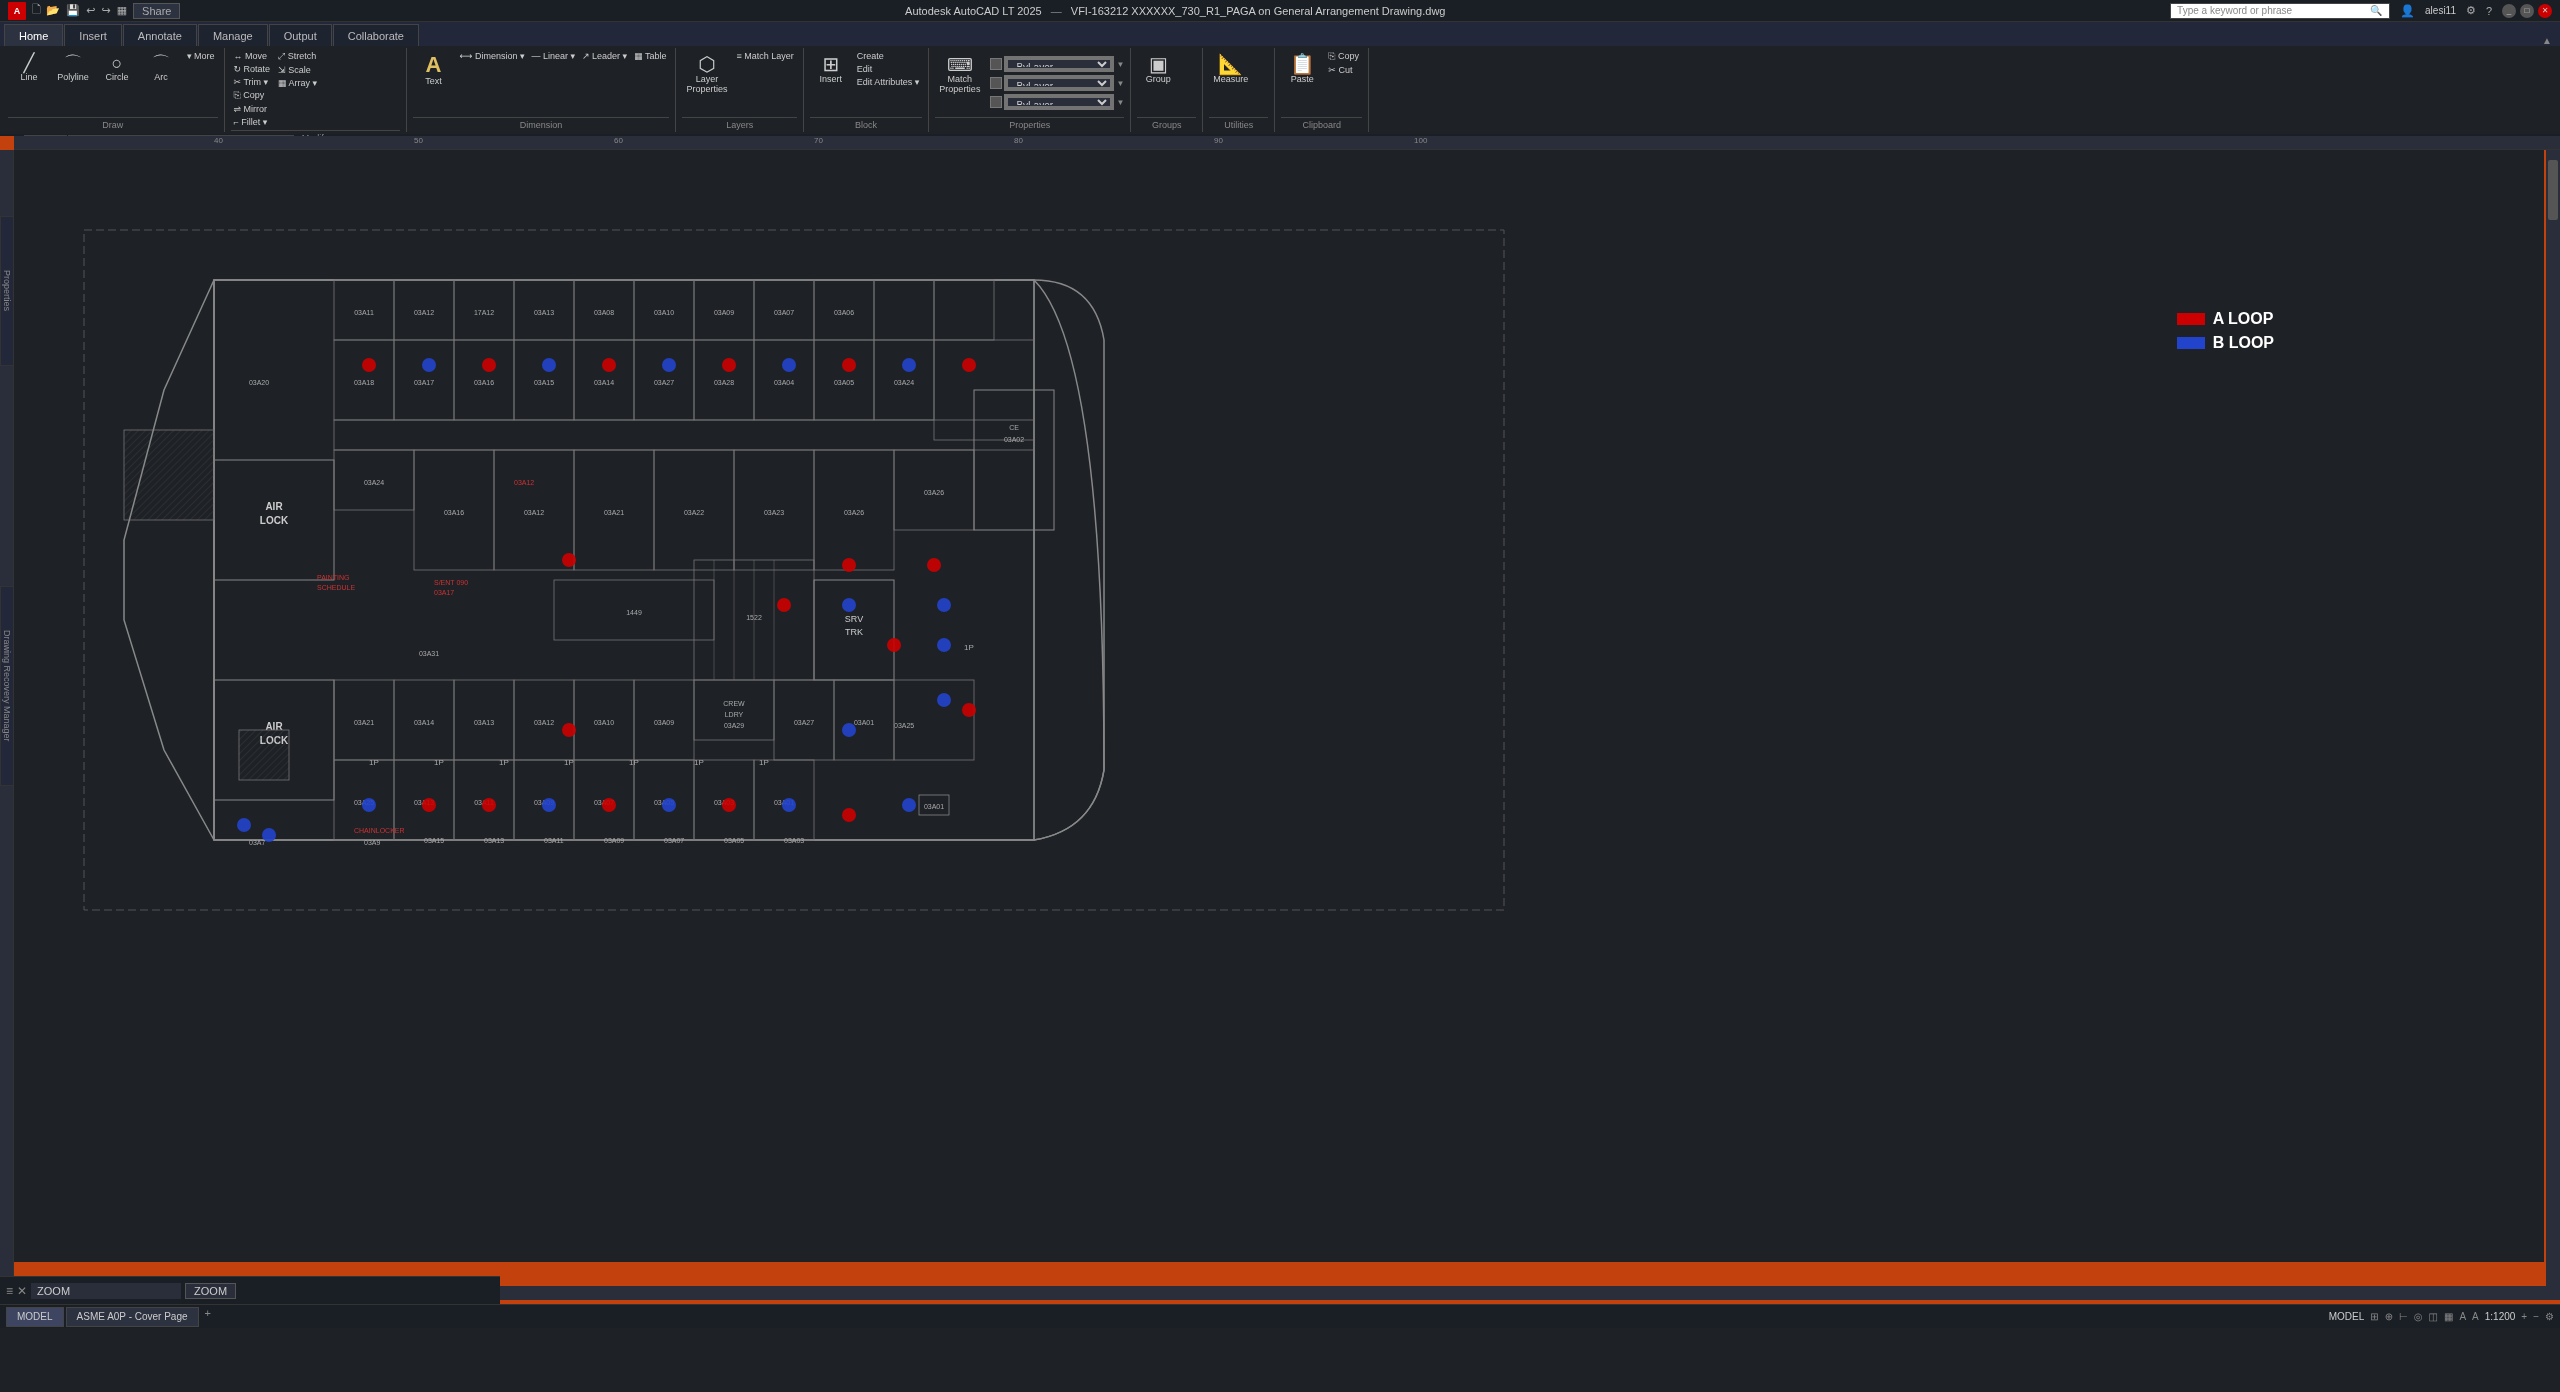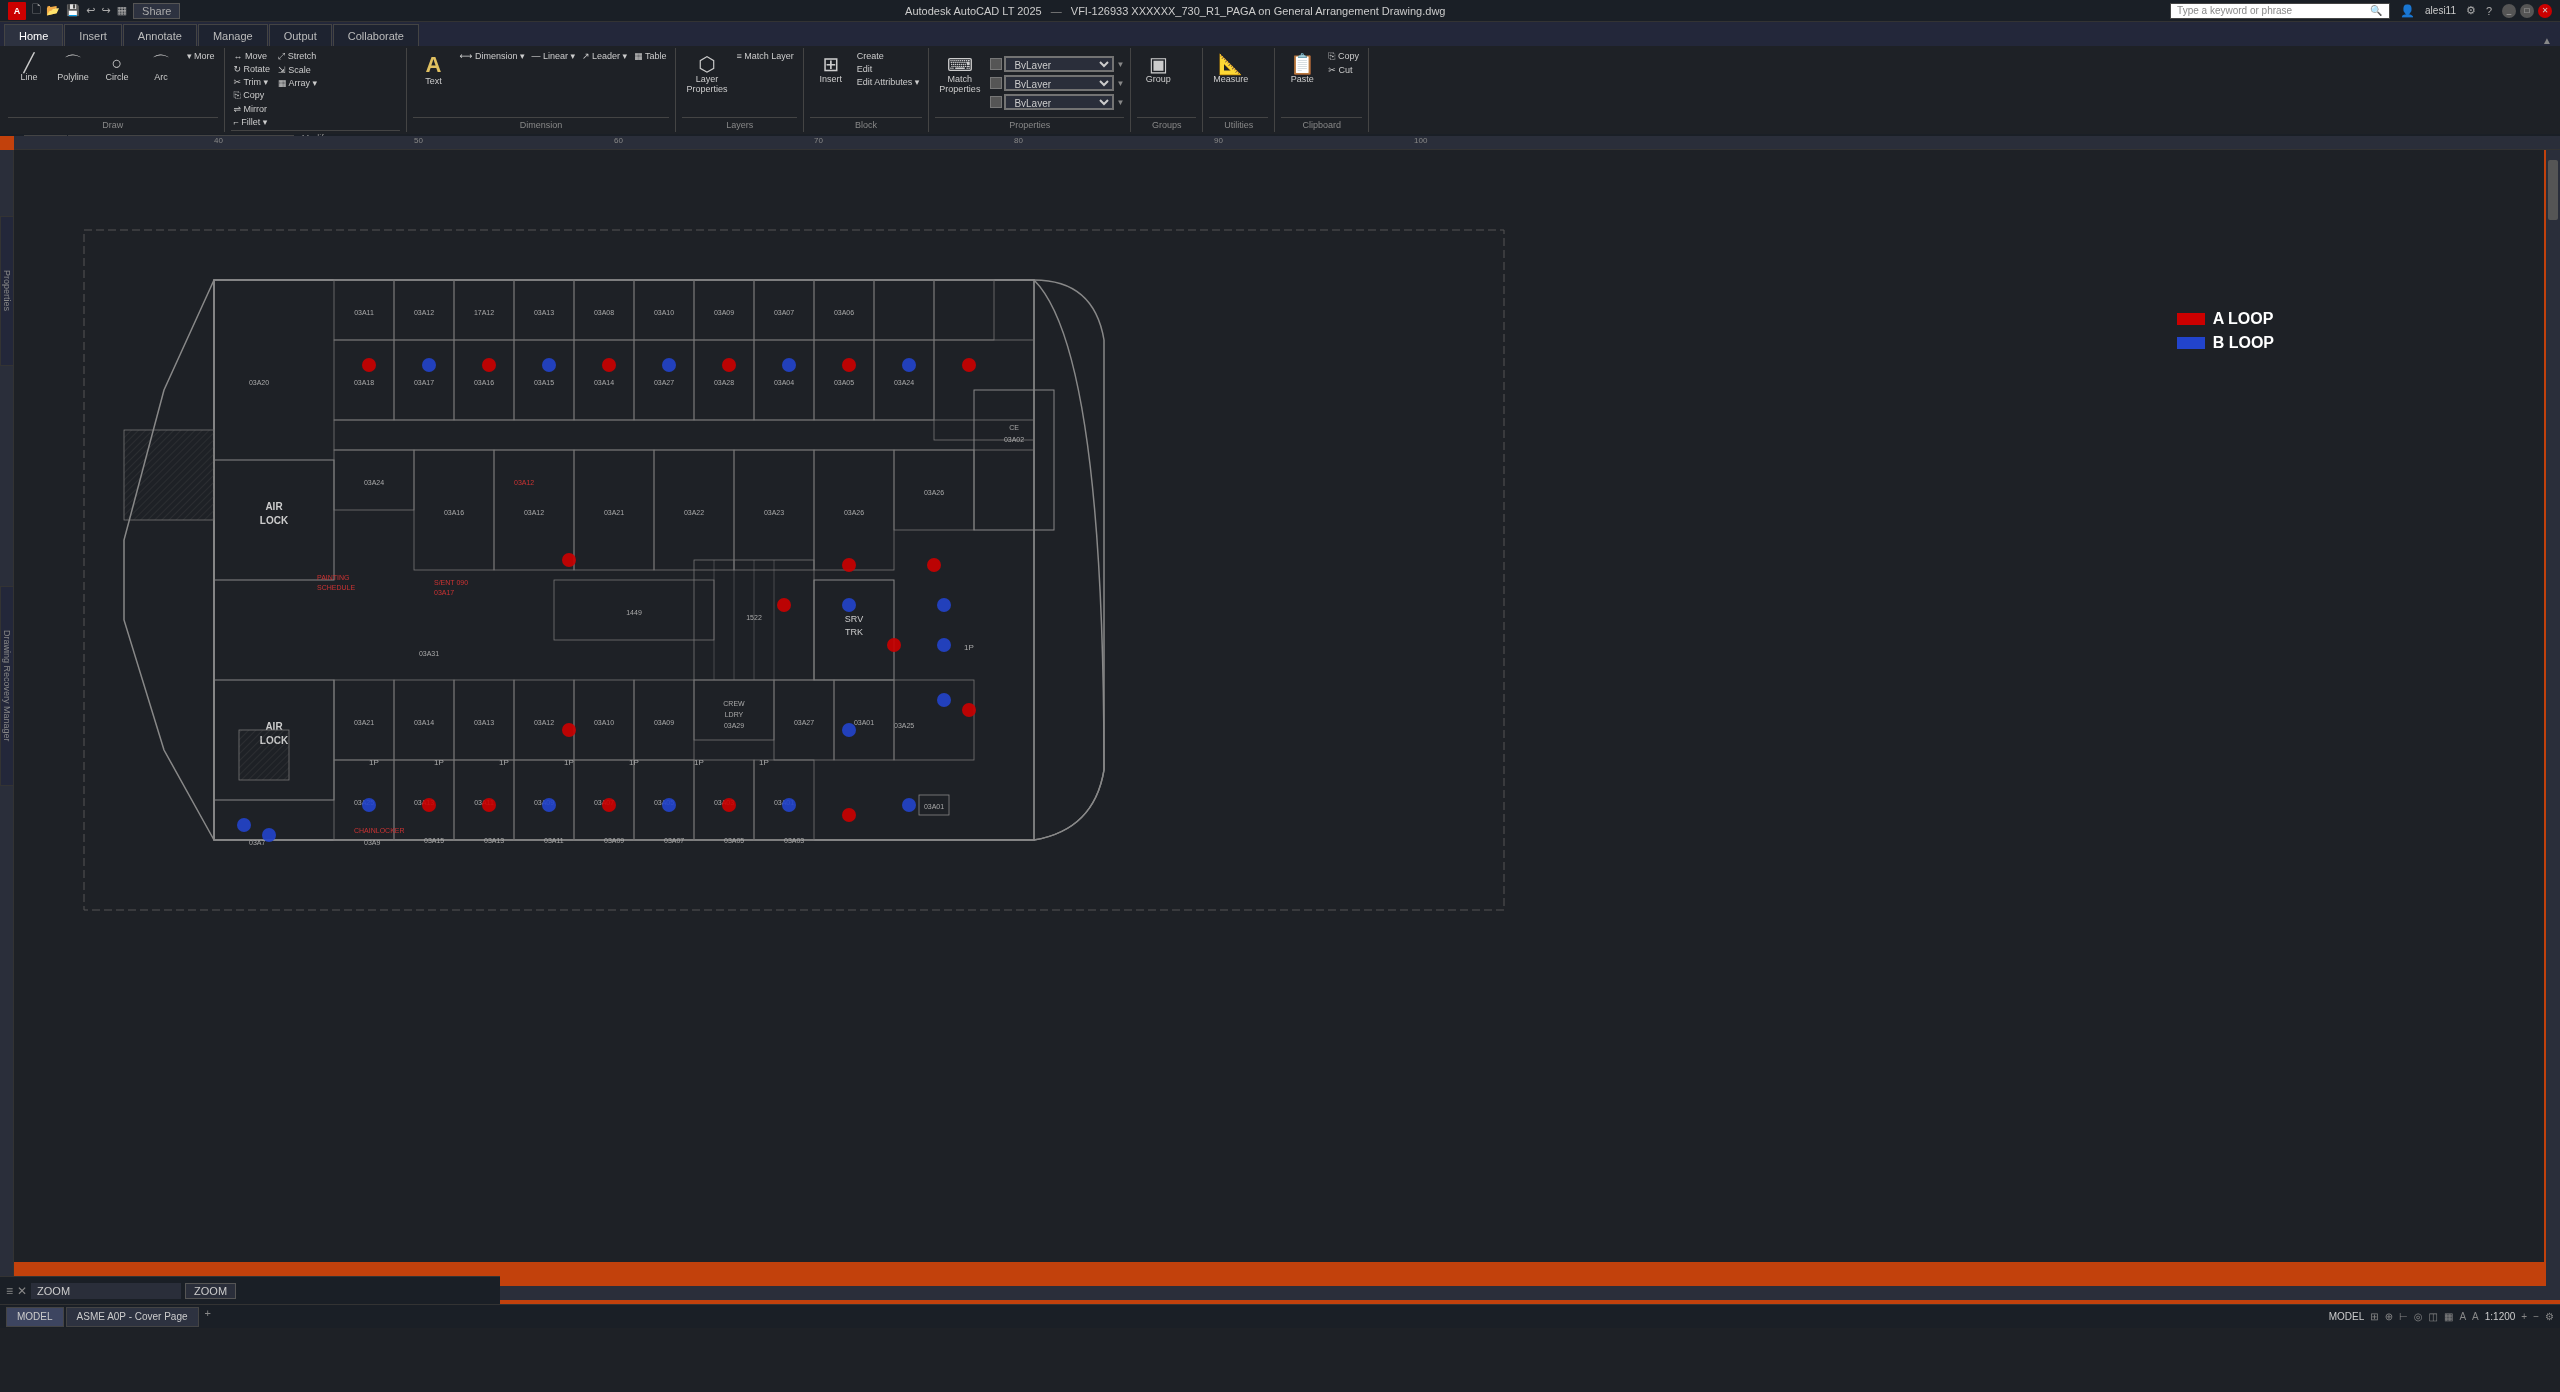--- a/index.html
+++ b/index.html
@@ -111,7 +111,7 @@
   <div style="flex:1;text-align:center;">
     <span style="font-size:11px;color:#ccc;">Autodesk AutoCAD LT 2025</span>
     <span style="font-size:11px;color:#888;margin:0 6px;">—</span>
-    <span style="font-size:11px;color:#ccc;">VFI-126933 XXXXXX_730_R1_PAGA on General Arrangement Drawing.dwg</span>
+    <span style="font-size:11px;color:#ccc;">VFI-163212 XXXXXX_730_R1_PAGA on General Arrangement Drawing.dwg</span>
   </div>
   <div class="right">
     <div class="search-bar">

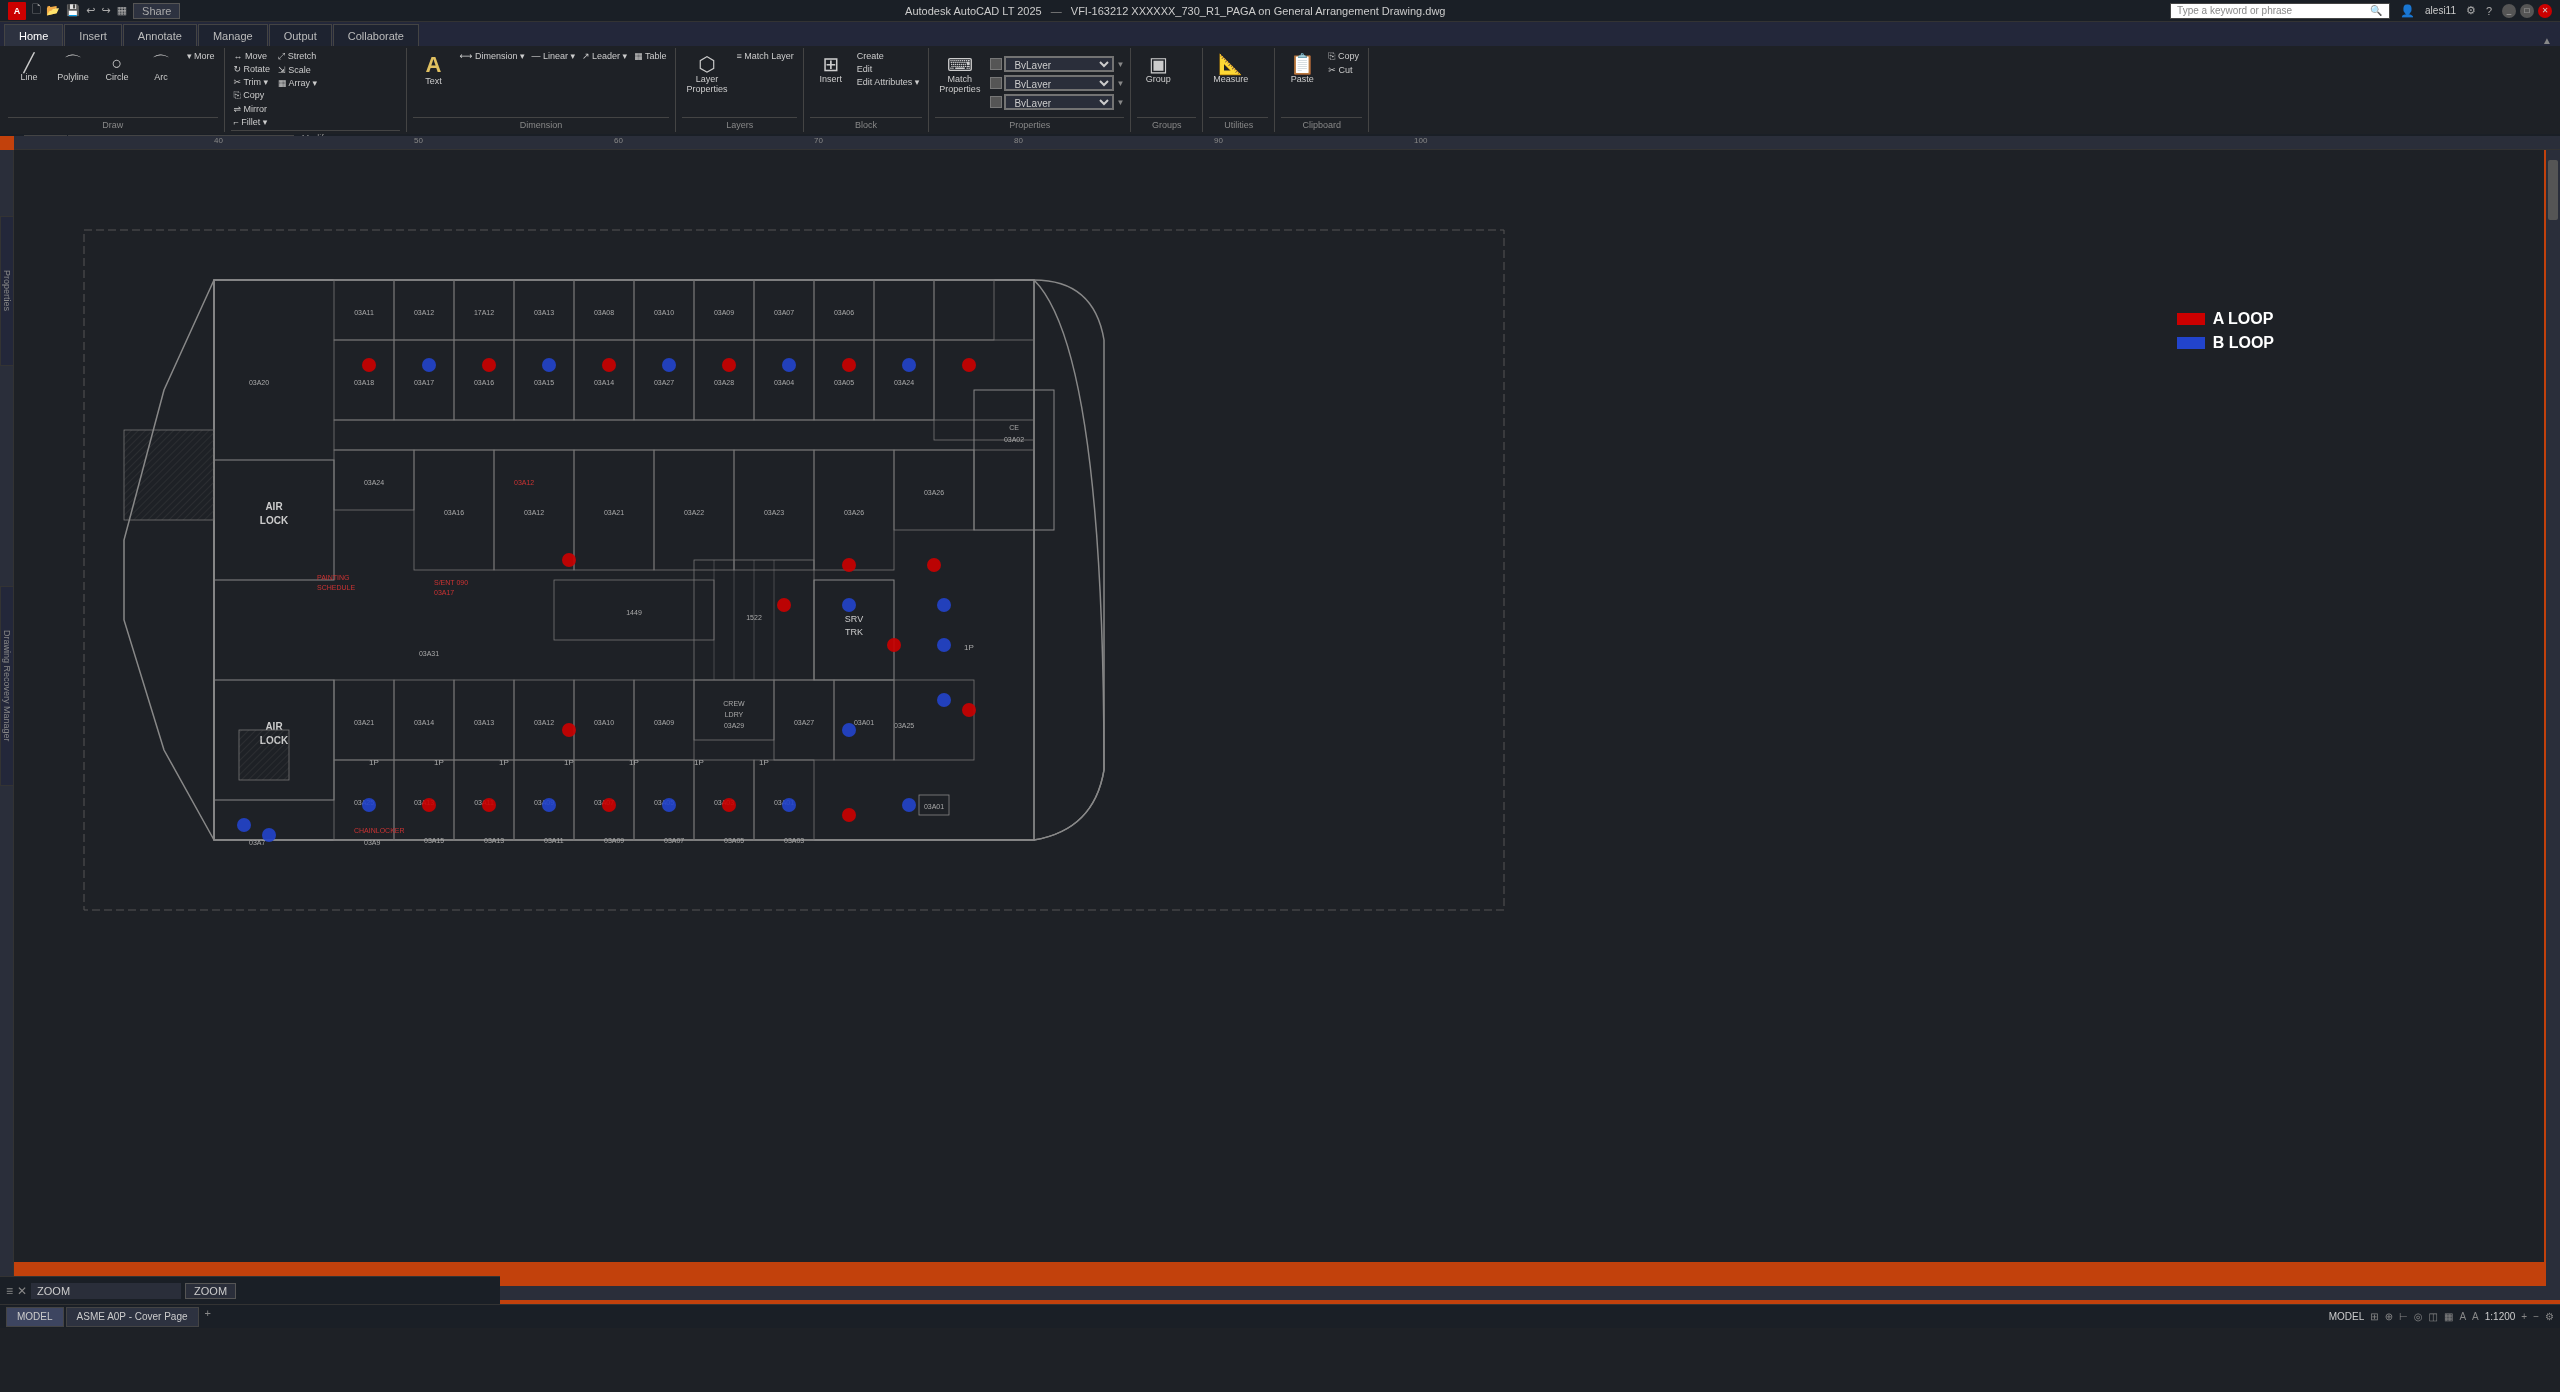--- a/index.html
+++ b/index.html
@@ -88,7 +88,7 @@
     .dropdown-arrow { font-size: 8px; color: #888; }
 
     
-    .layer-select { background: #2a2e3a; border: 2px solid #737373; color: #ccc; font-size: 10px; padding: 1px 4px; width: 130px; height: 16px; }
+    .layer-select { background: #2a2e3a; border: 4px solid #737373; color: #ccc; font-size: 10px; padding: 1px 4px; width: 130px; height: 16px; }
 
     
     .v-panel { position: absolute; writing-mode: vertical-rl; font-size: 9px; color: #888; background: #23273a; display: flex; align-items: center; justify-content: center; border: 1px solid #333; cursor: pointer; }

